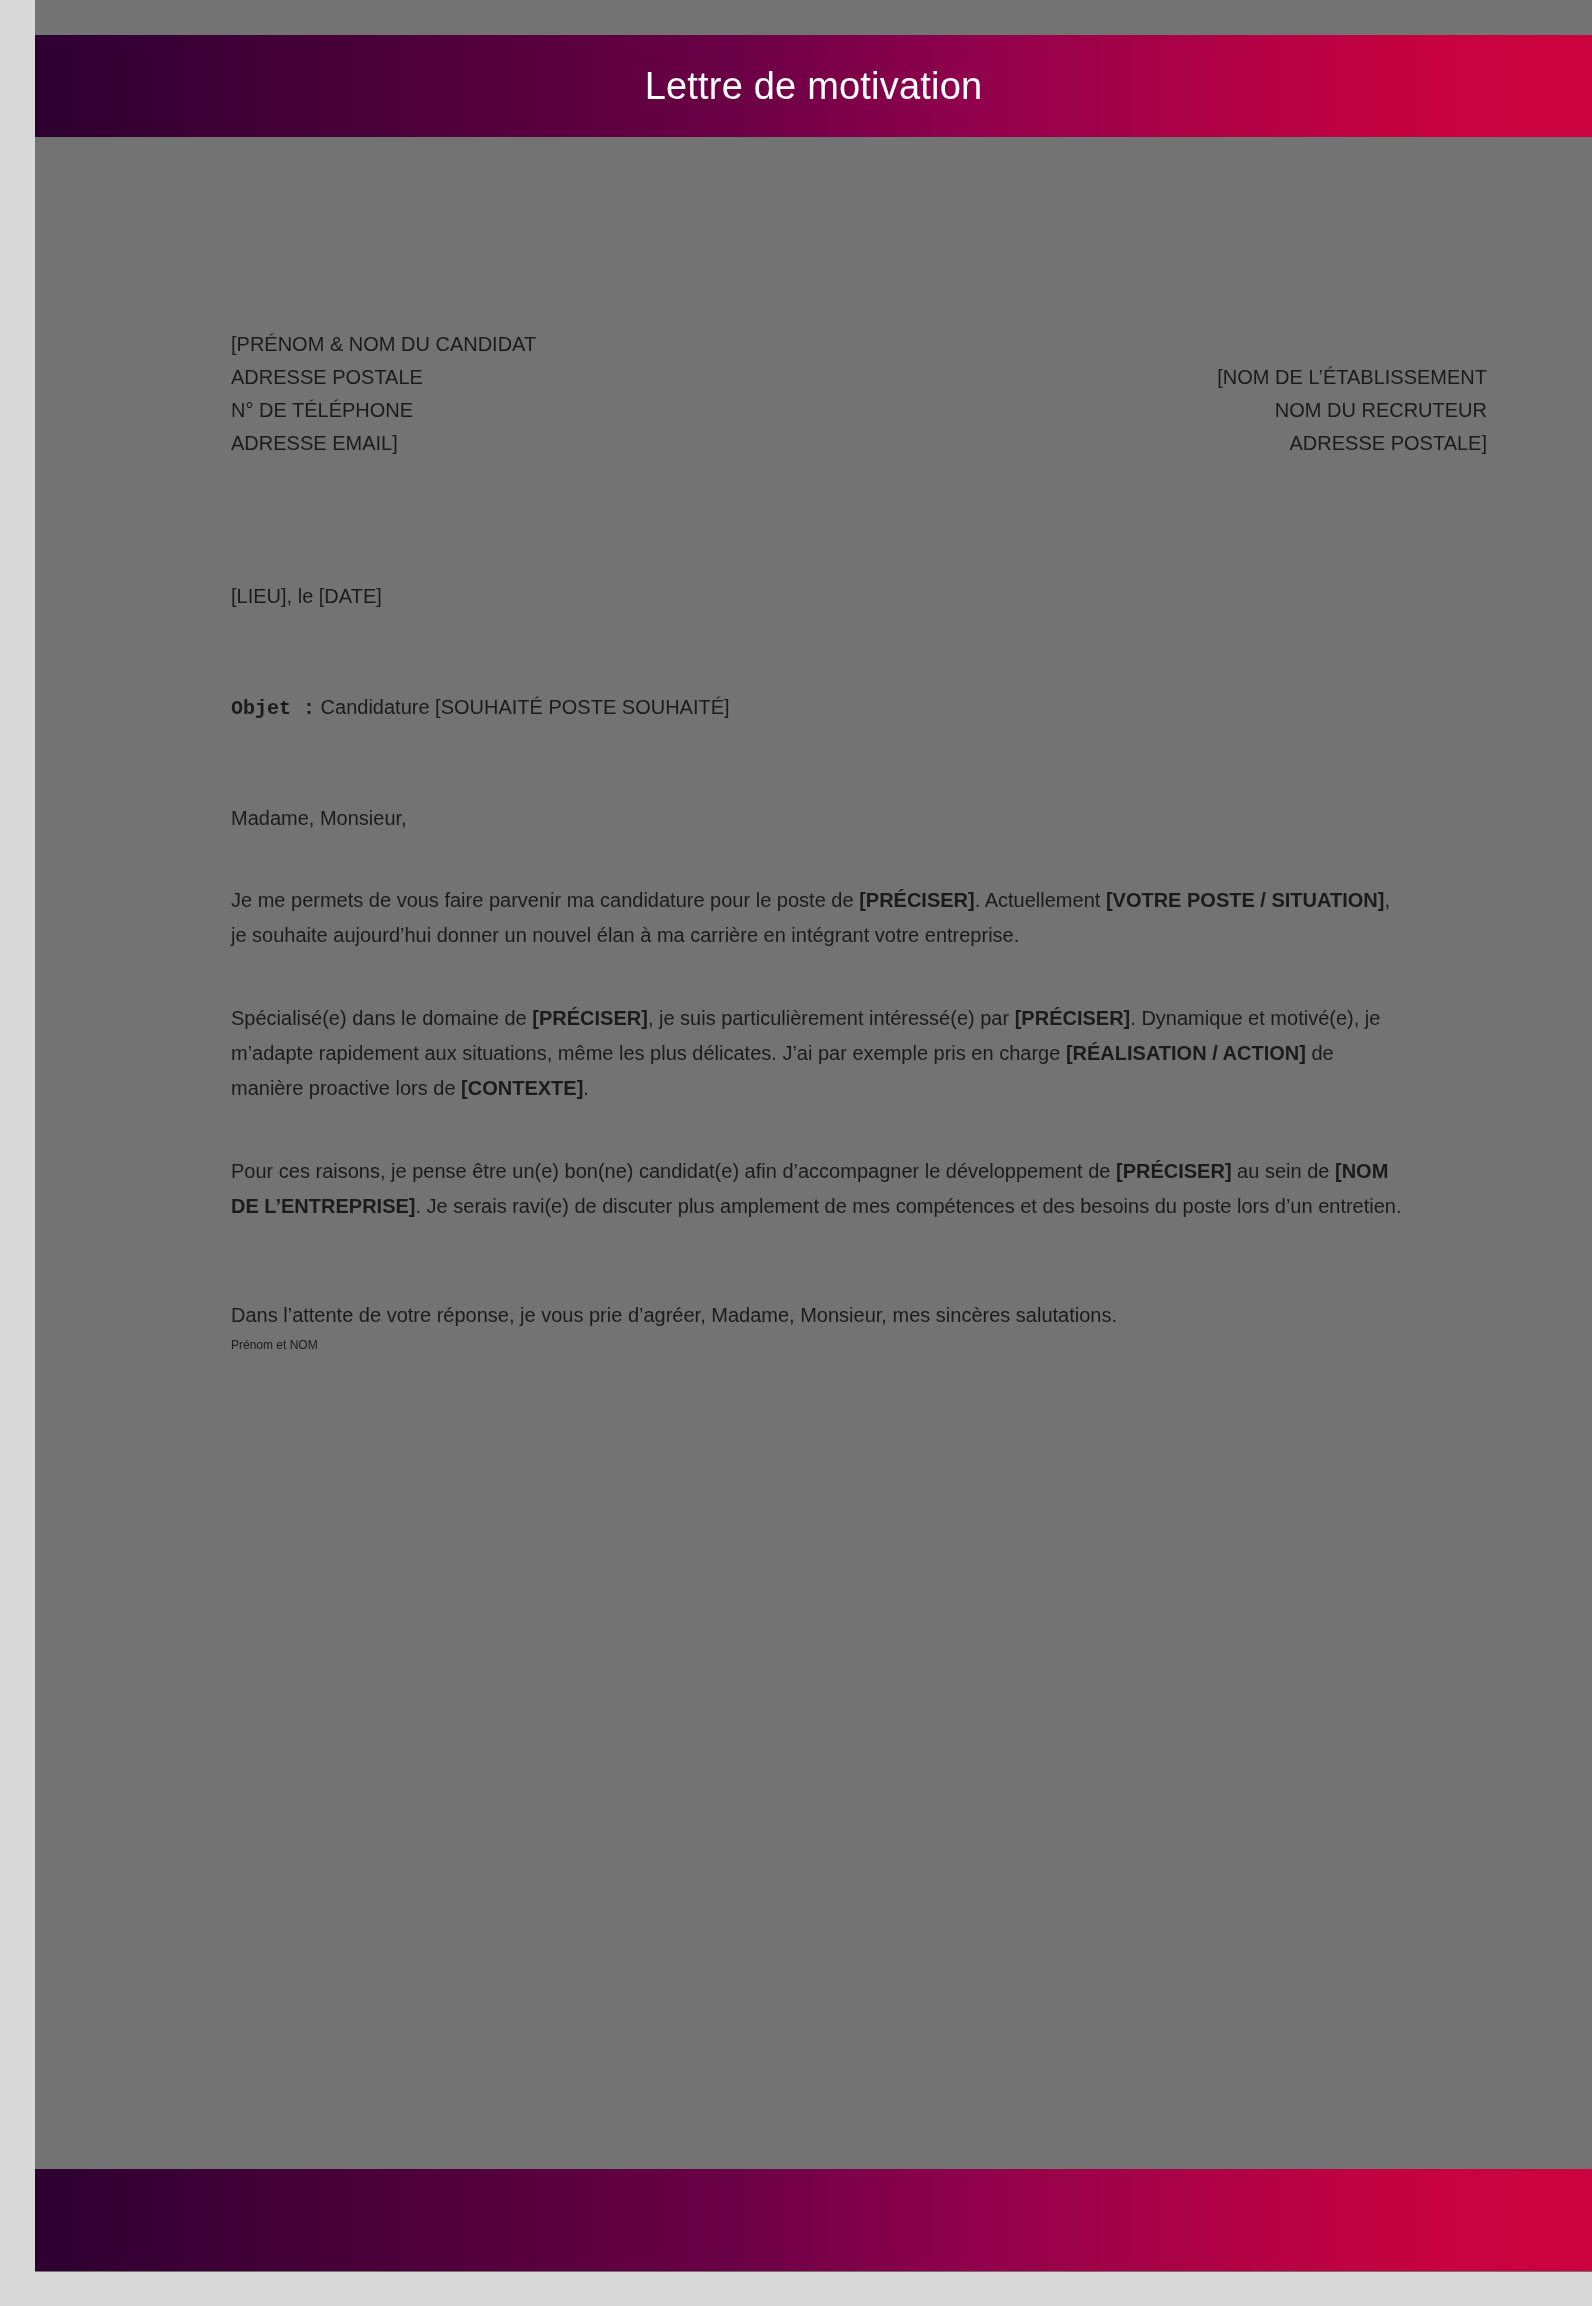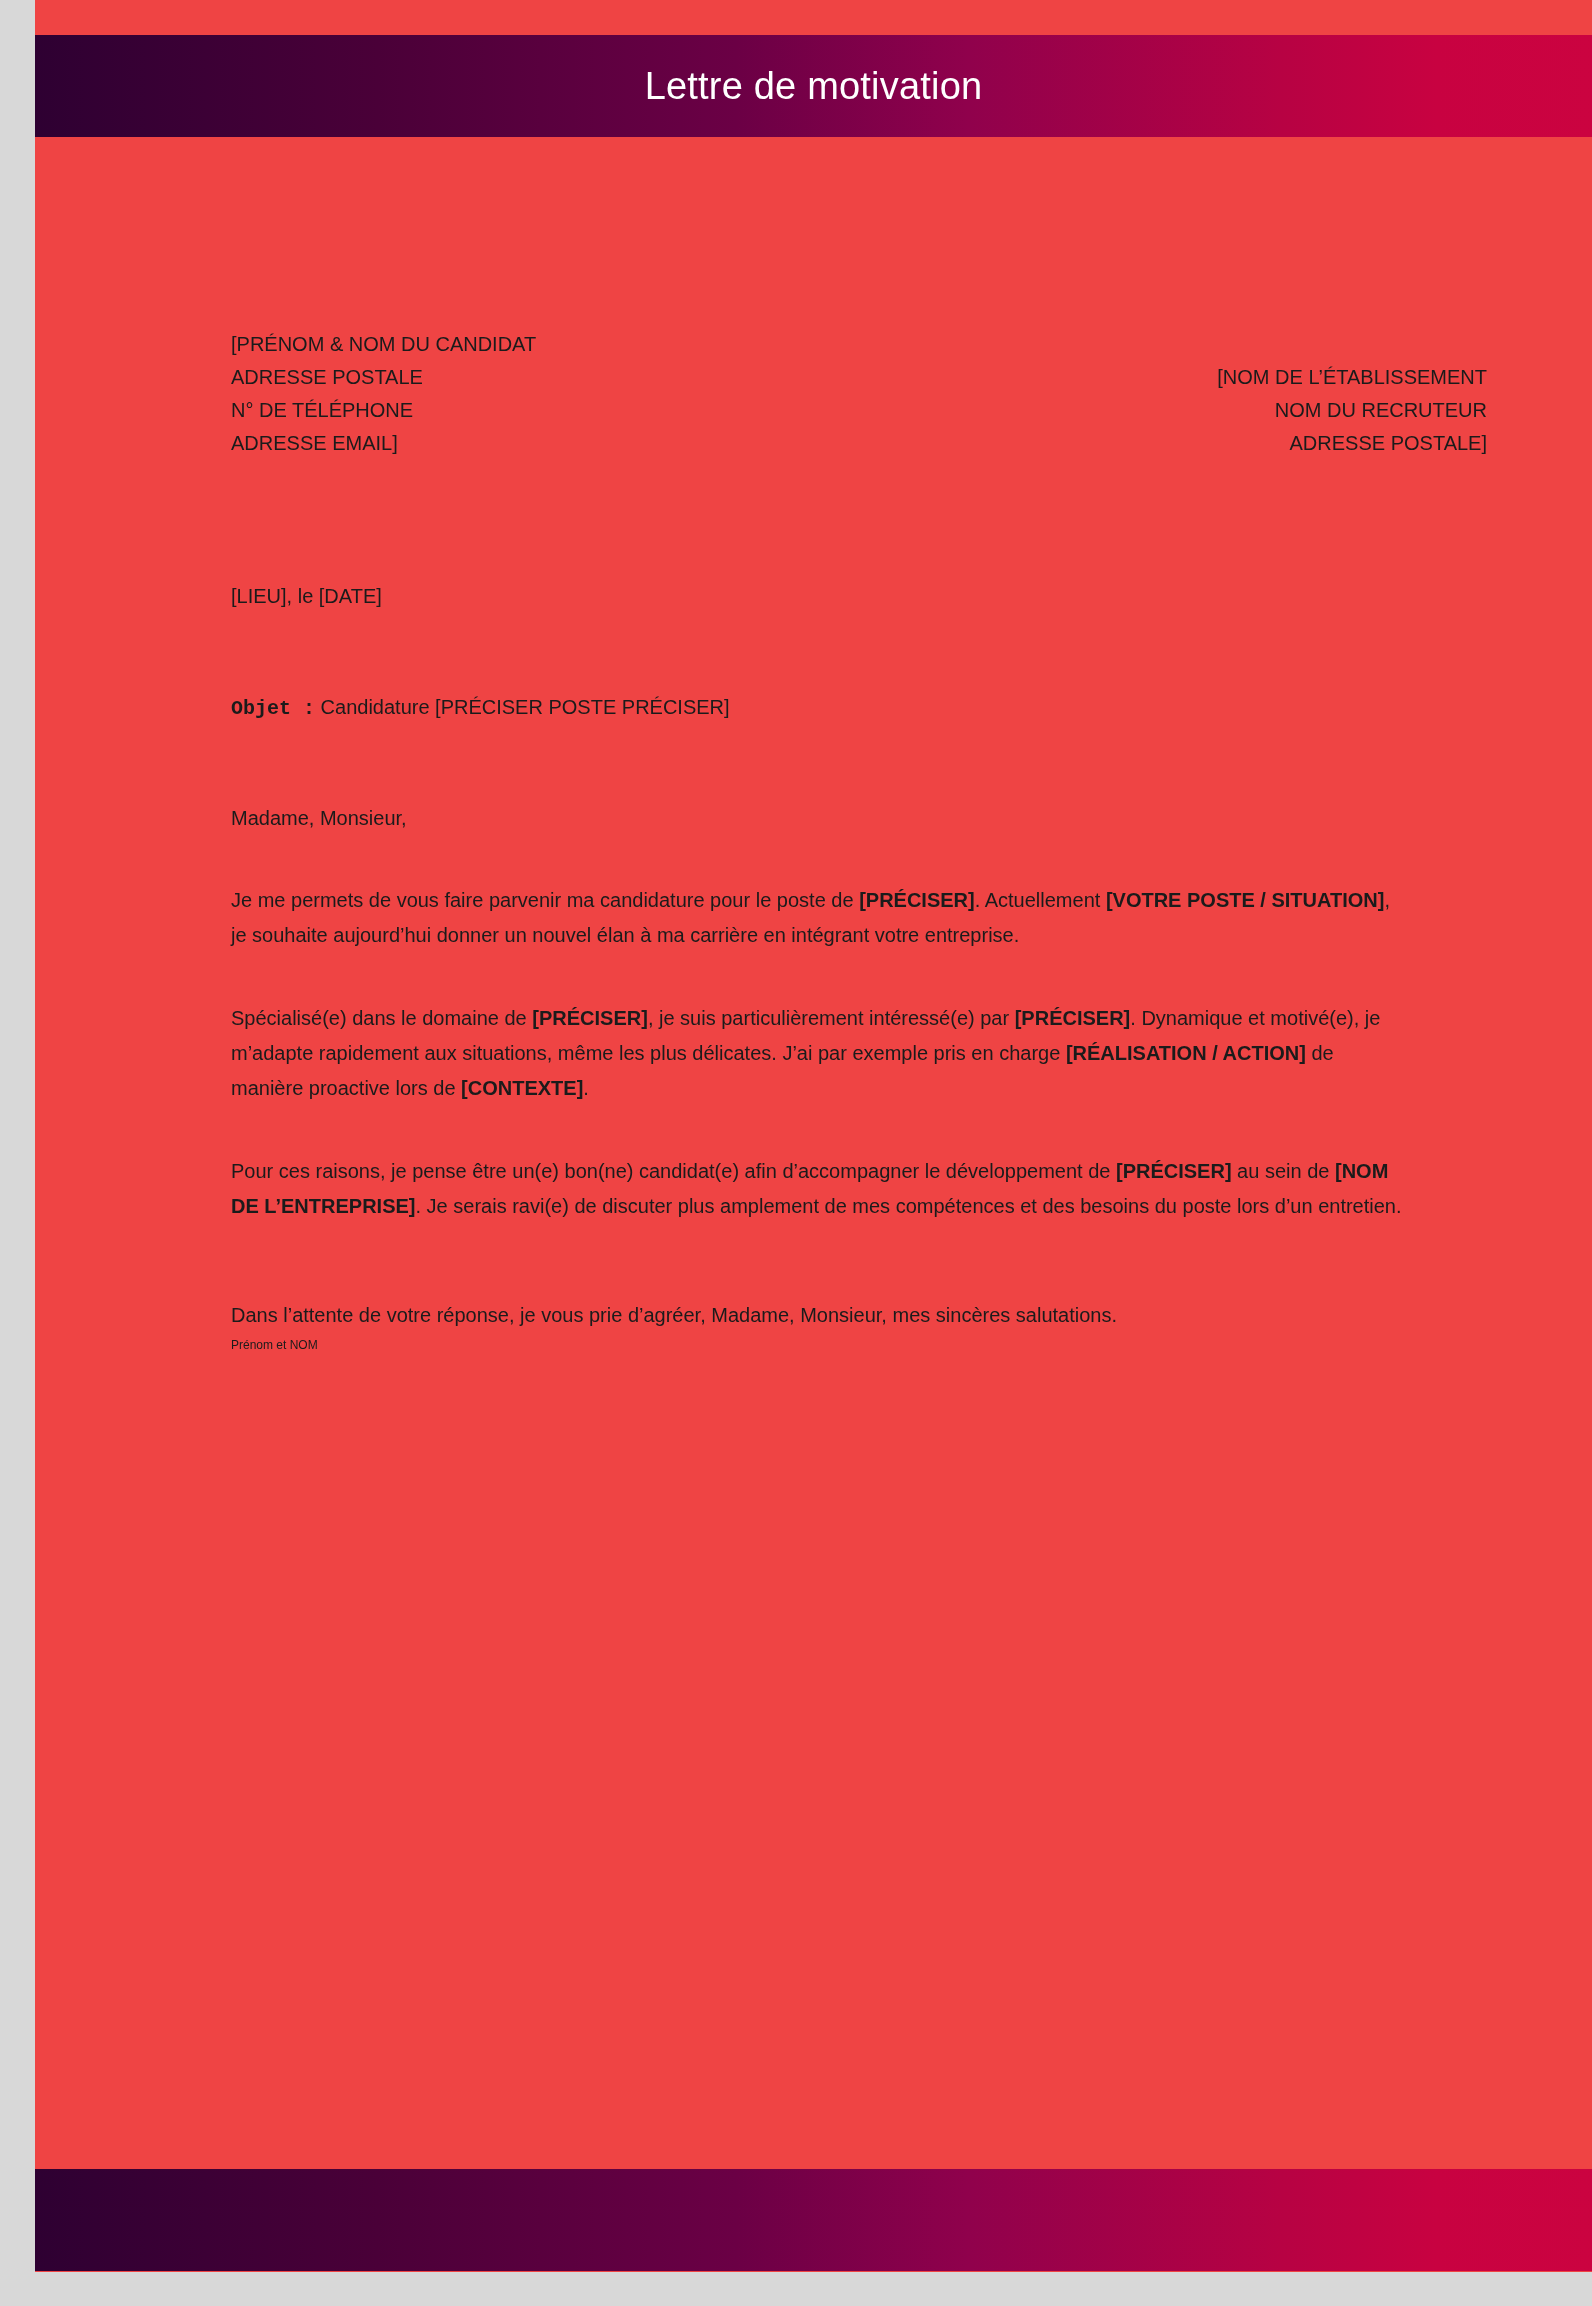--- a/index.html
+++ b/index.html
@@ -22,7 +22,7 @@
     top: 0;
     width: 1557px;
     height: 2272px;
-    background: #ef4444;
+    background: #737373;
     box-sizing: border-box;
   }
 

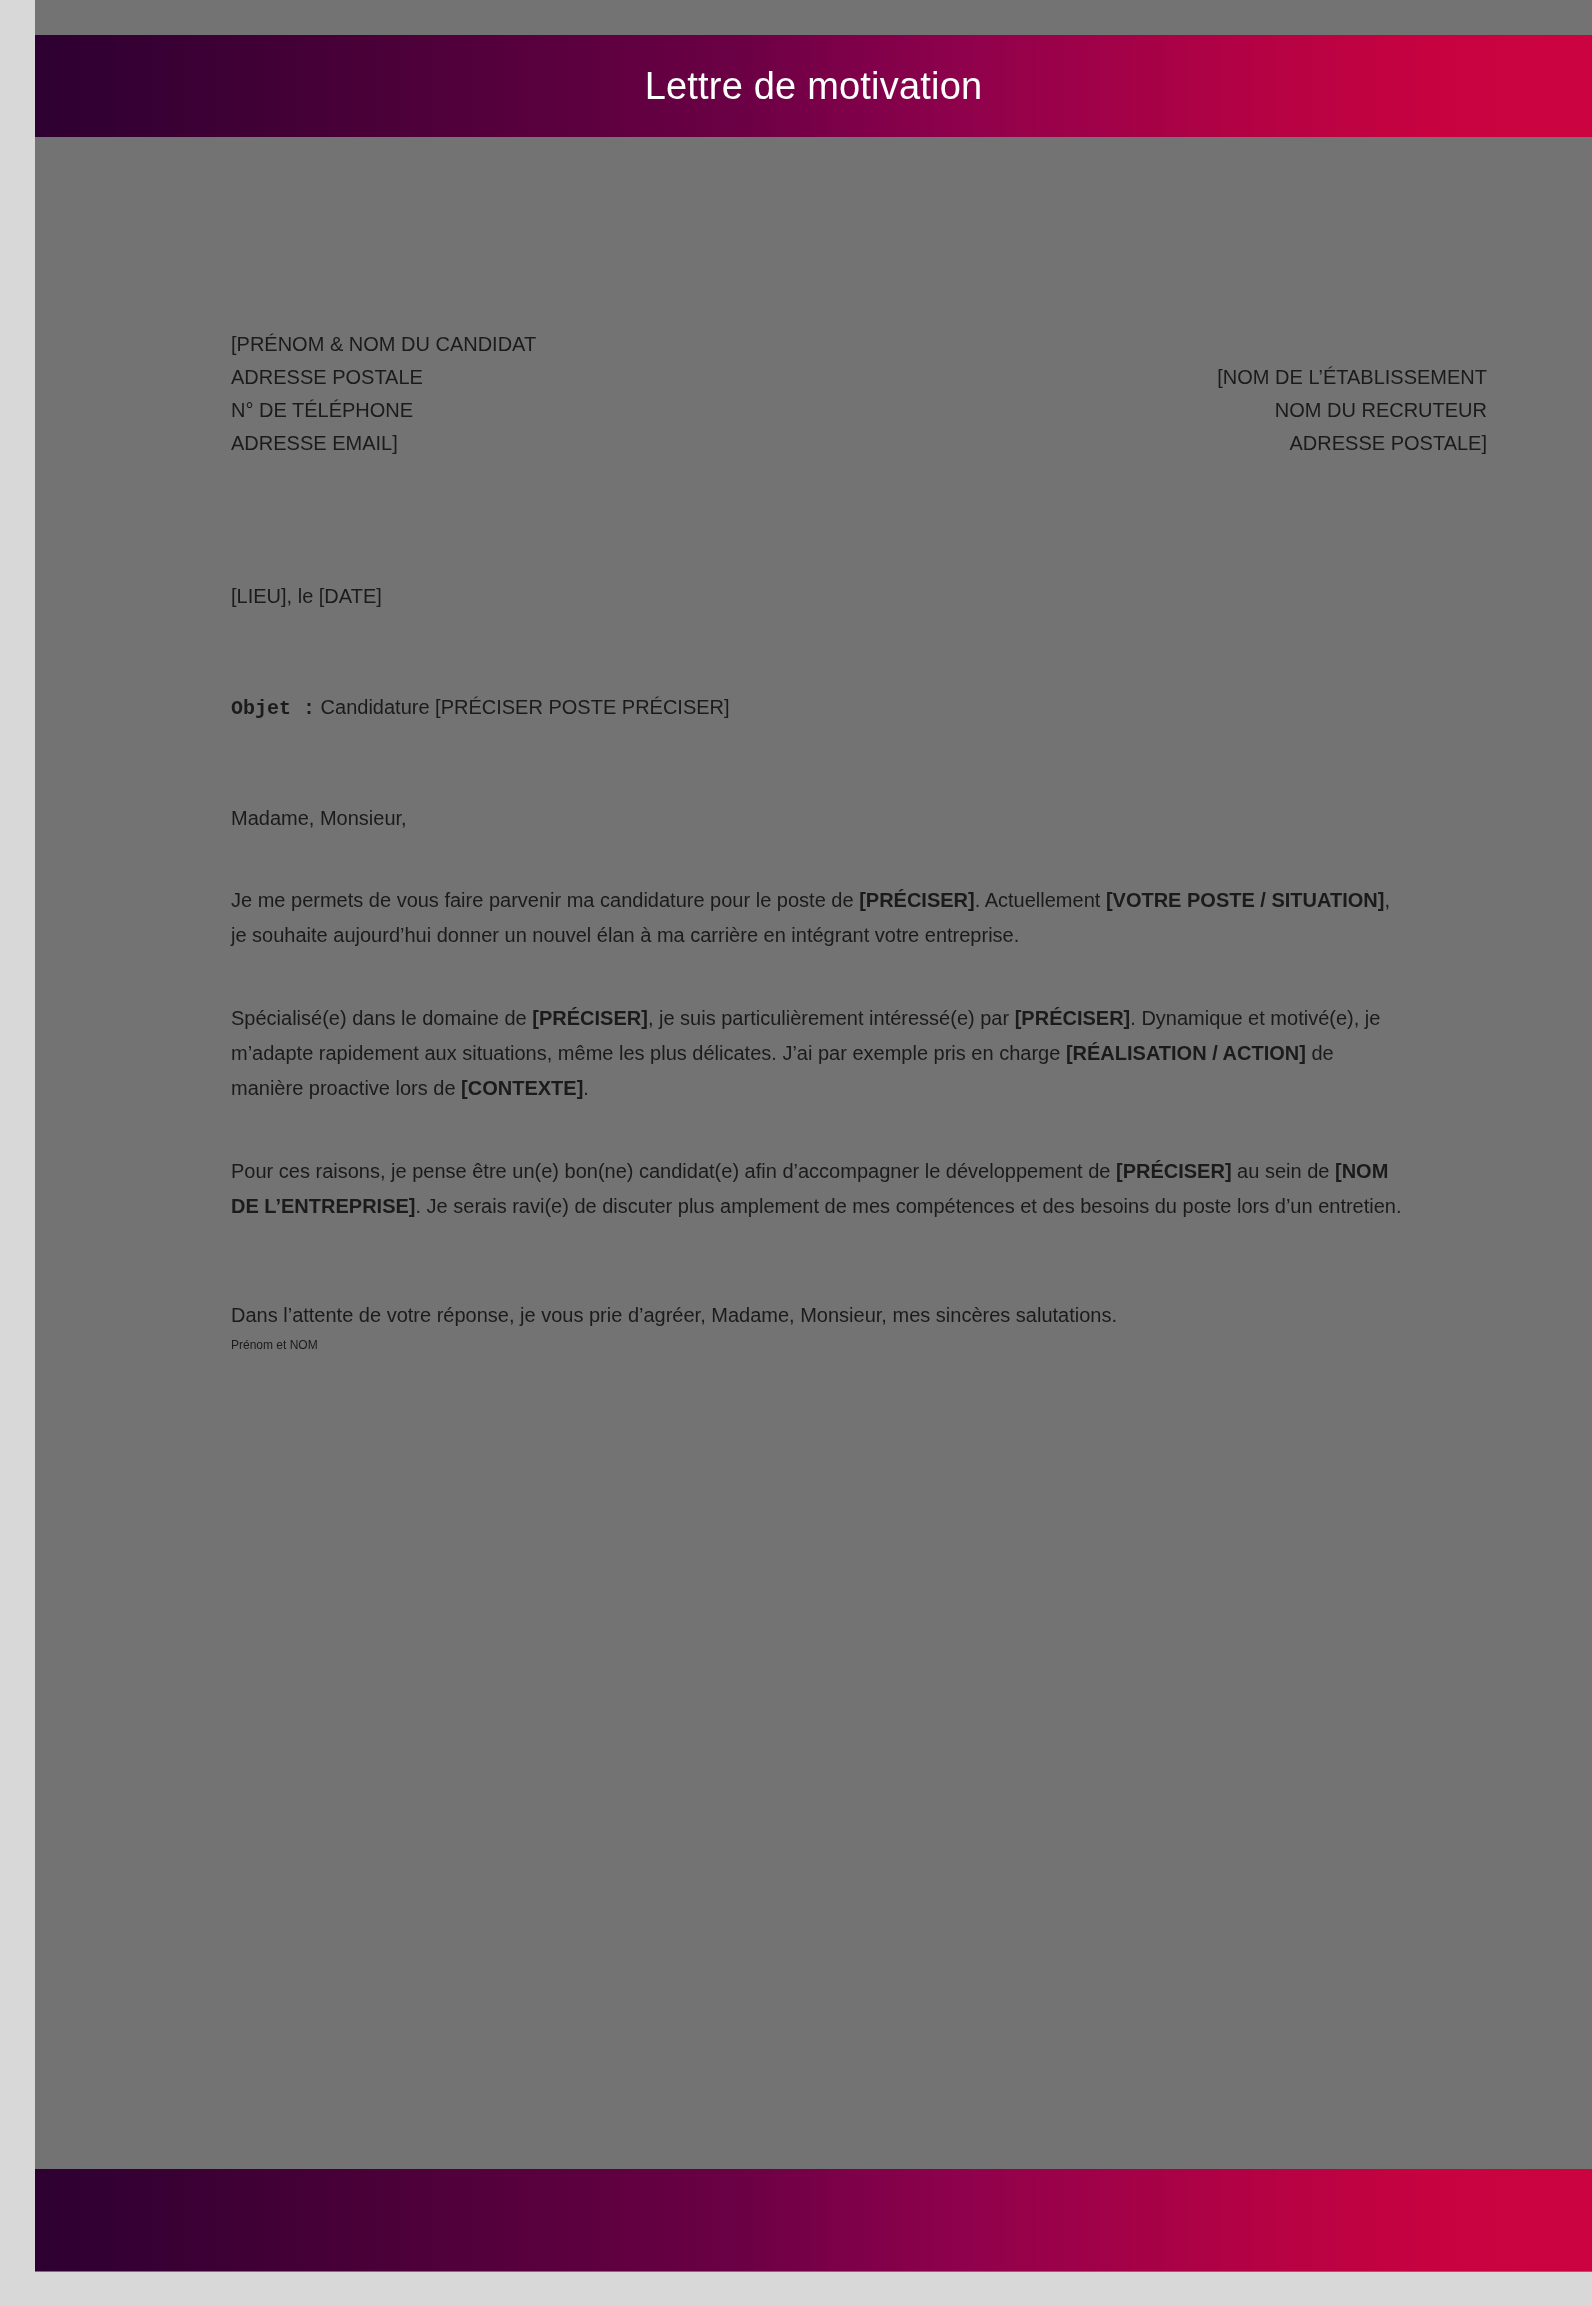--- a/index.html
+++ b/index.html
@@ -163,7 +163,7 @@
     </div>
 
     <div class="subject-line">
-      <b>Objet :</b><span> Candidature [PRÉCISER POSTE PRÉCISER]</span>
+      <b>Objet :</b><span> Candidature [SOUHAITÉ POSTE SOUHAITÉ]</span>
     </div>
 
     <div class="salutation">

